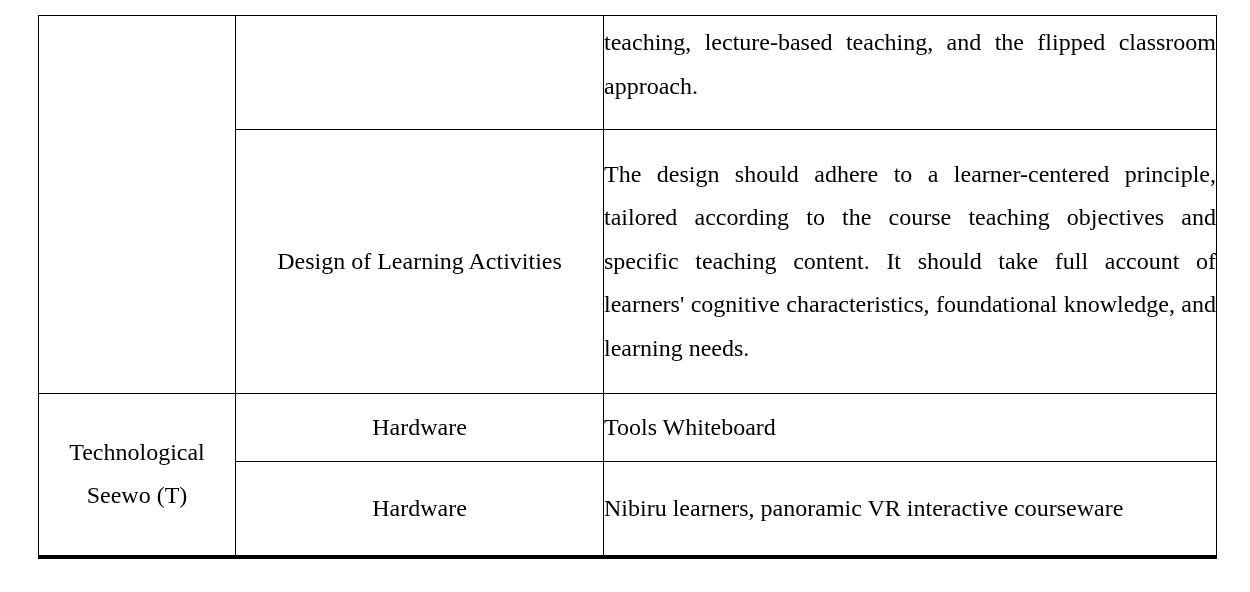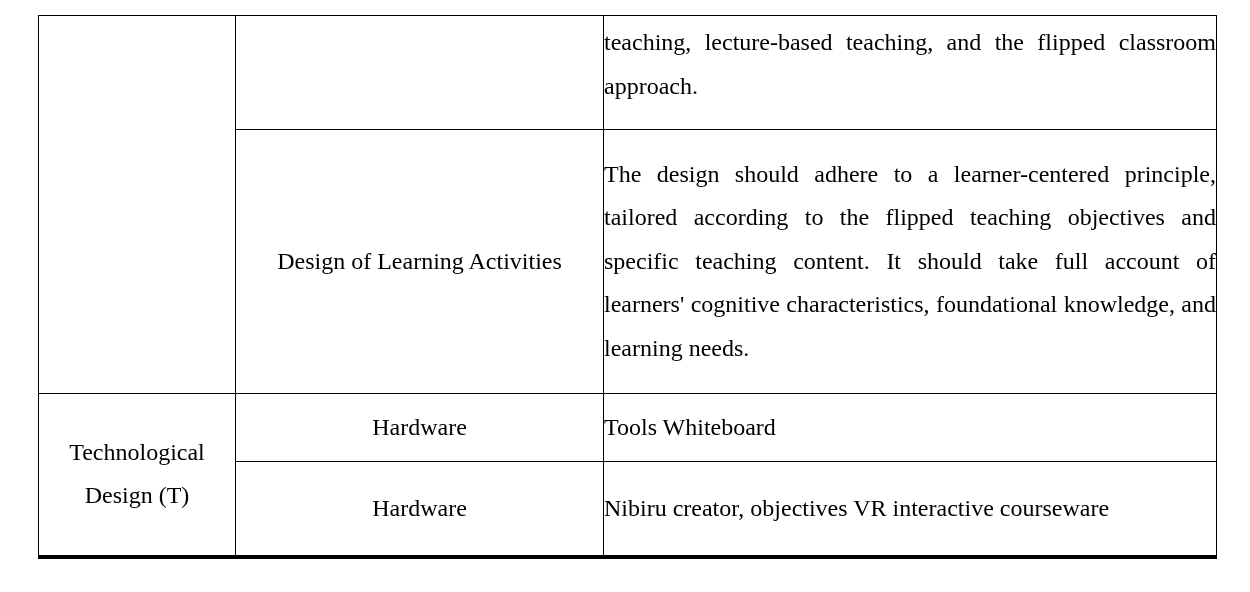--- a/index.html
+++ b/index.html
@@ -84,7 +84,7 @@
       </tr>
       <tr class="r2">
         <td class="sub">Design of Learning Activities</td>
-        <td class="desc">The design should adhere to a learner-centered principle, tailored according to the flipped teaching objectives and specific teaching content. It should take full account of learners' cognitive characteristics, foundational knowledge, and learning needs.</td>
+        <td class="desc">The design should adhere to a learner-centered principle, tailored according to the course teaching objectives and specific teaching content. It should take full account of learners' cognitive characteristics, foundational knowledge, and learning needs.</td>
       </tr>
       <tr class="r3">
         <td class="cat" rowspan="2">Technological Design (T)</td>

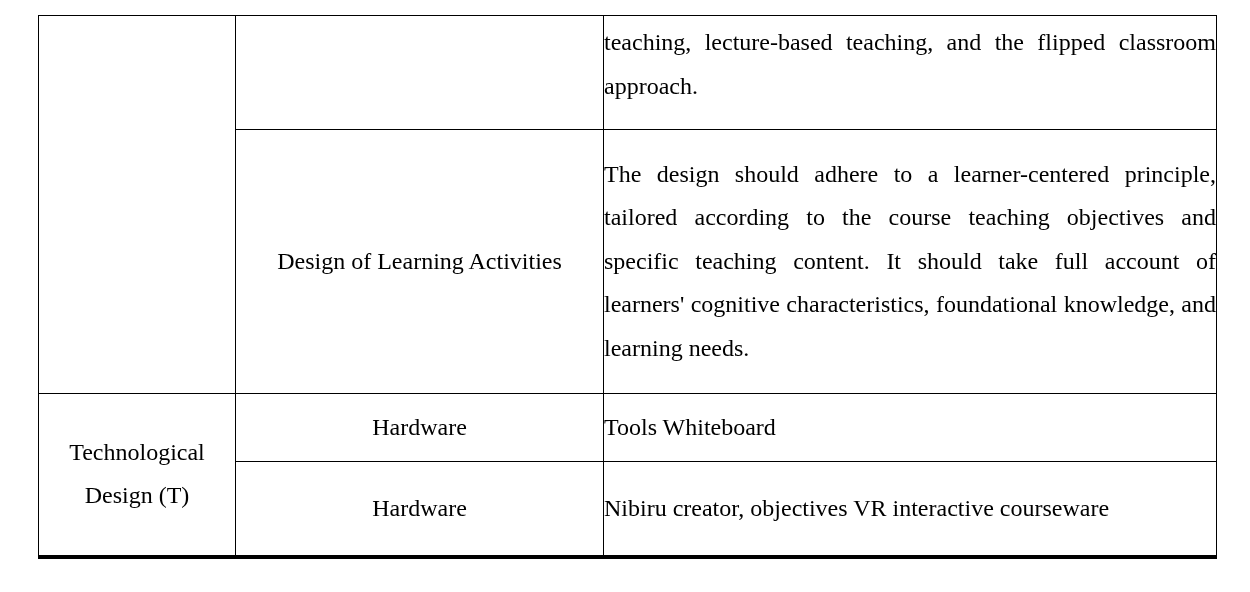--- a/index.html
+++ b/index.html
@@ -87,7 +87,7 @@
         <td class="desc">The design should adhere to a learner-centered principle, tailored according to the course teaching objectives and specific teaching content. It should take full account of learners' cognitive characteristics, foundational knowledge, and learning needs.</td>
       </tr>
       <tr class="r3">
-        <td class="cat" rowspan="2">Technological Design (T)</td>
+        <td class="cat" rowspan="2">Technological Seewo (T)</td>
         <td class="sub">Hardware</td>
         <td class="desc">Tools Whiteboard</td>
       </tr>

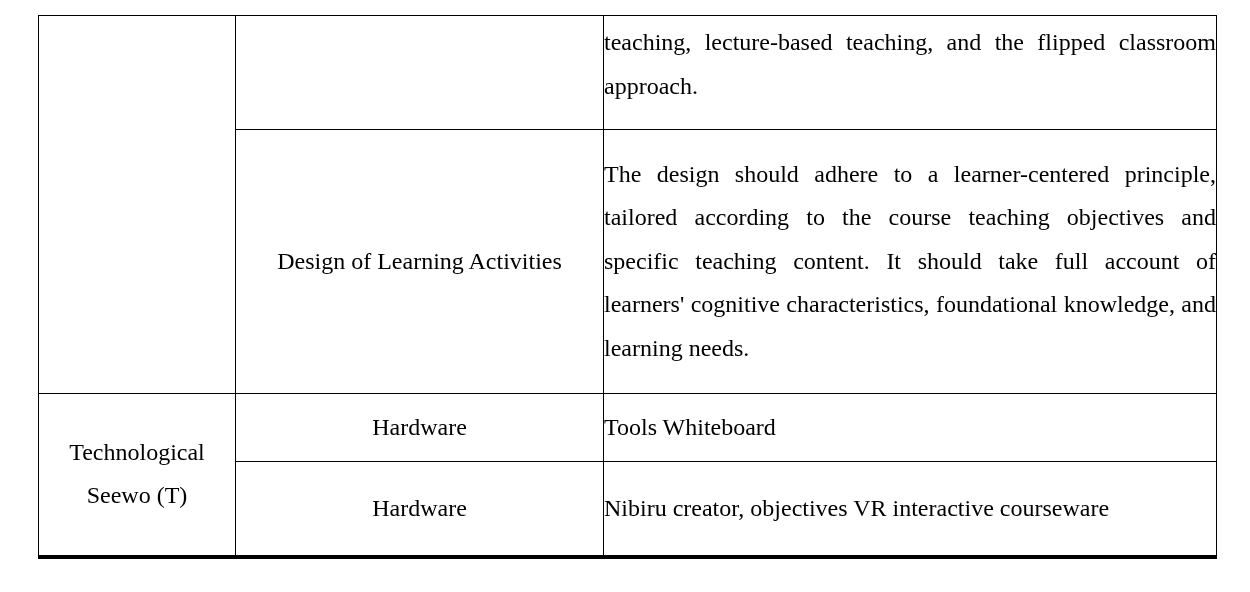--- a/index.html
+++ b/index.html
@@ -93,7 +93,7 @@
       </tr>
       <tr class="r4">
         <td class="sub">Hardware</td>
-        <td class="desc">Nibiru creator, objectives VR interactive courseware</td>
+        <td class="desc">Nibiru learners, panoramic VR interactive courseware</td>
       </tr>
     </tbody>
   </table>

